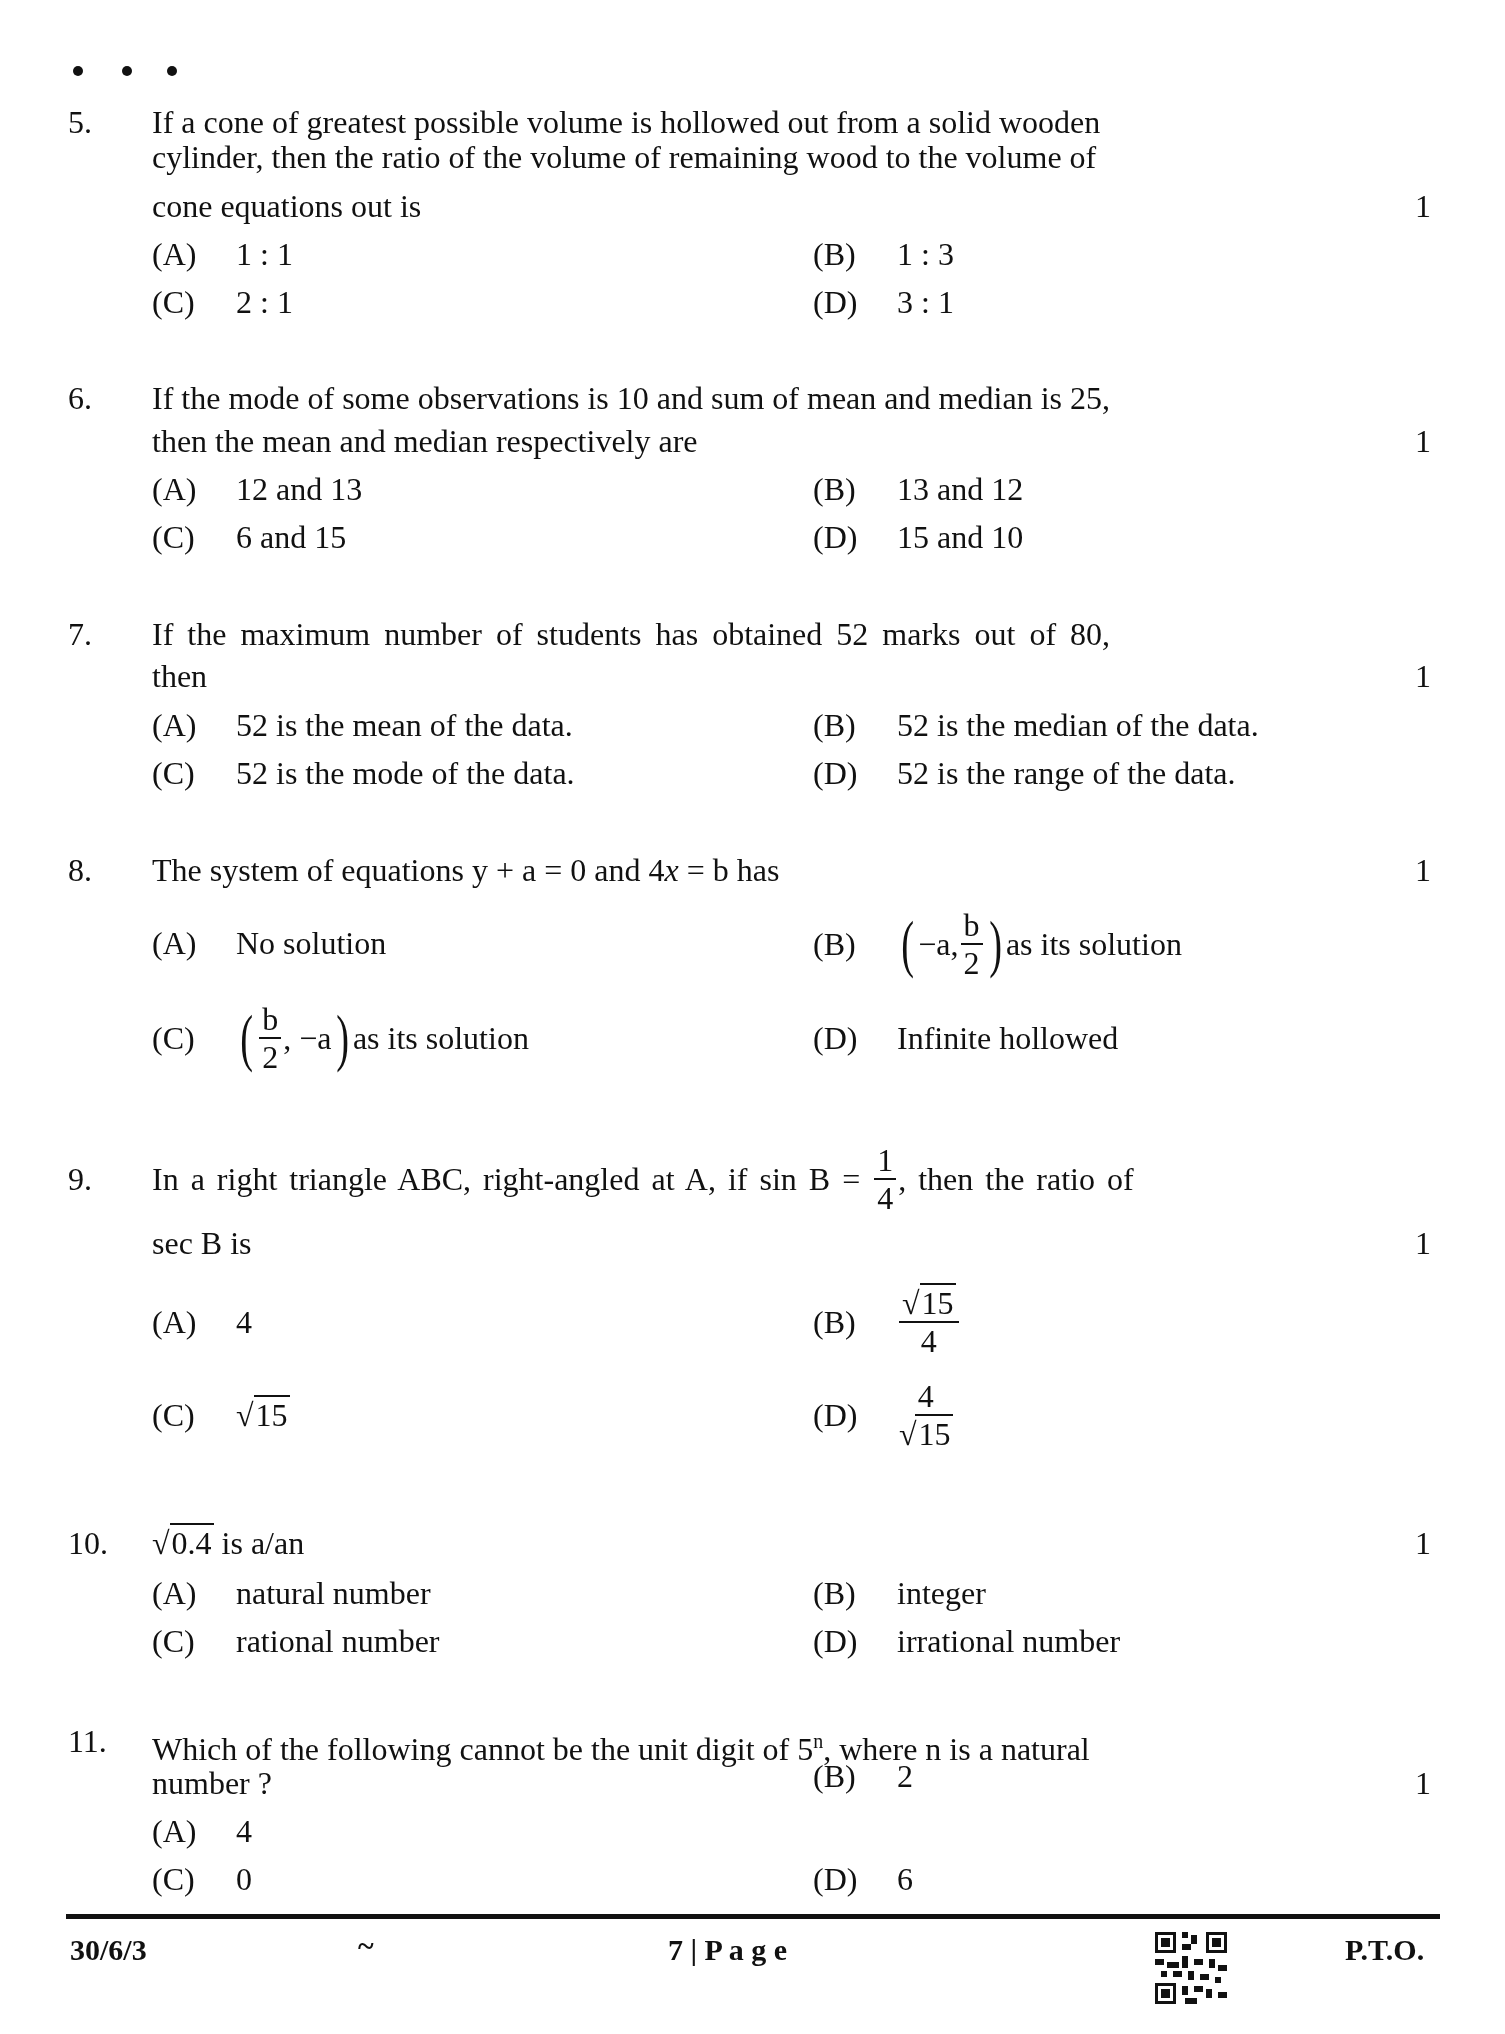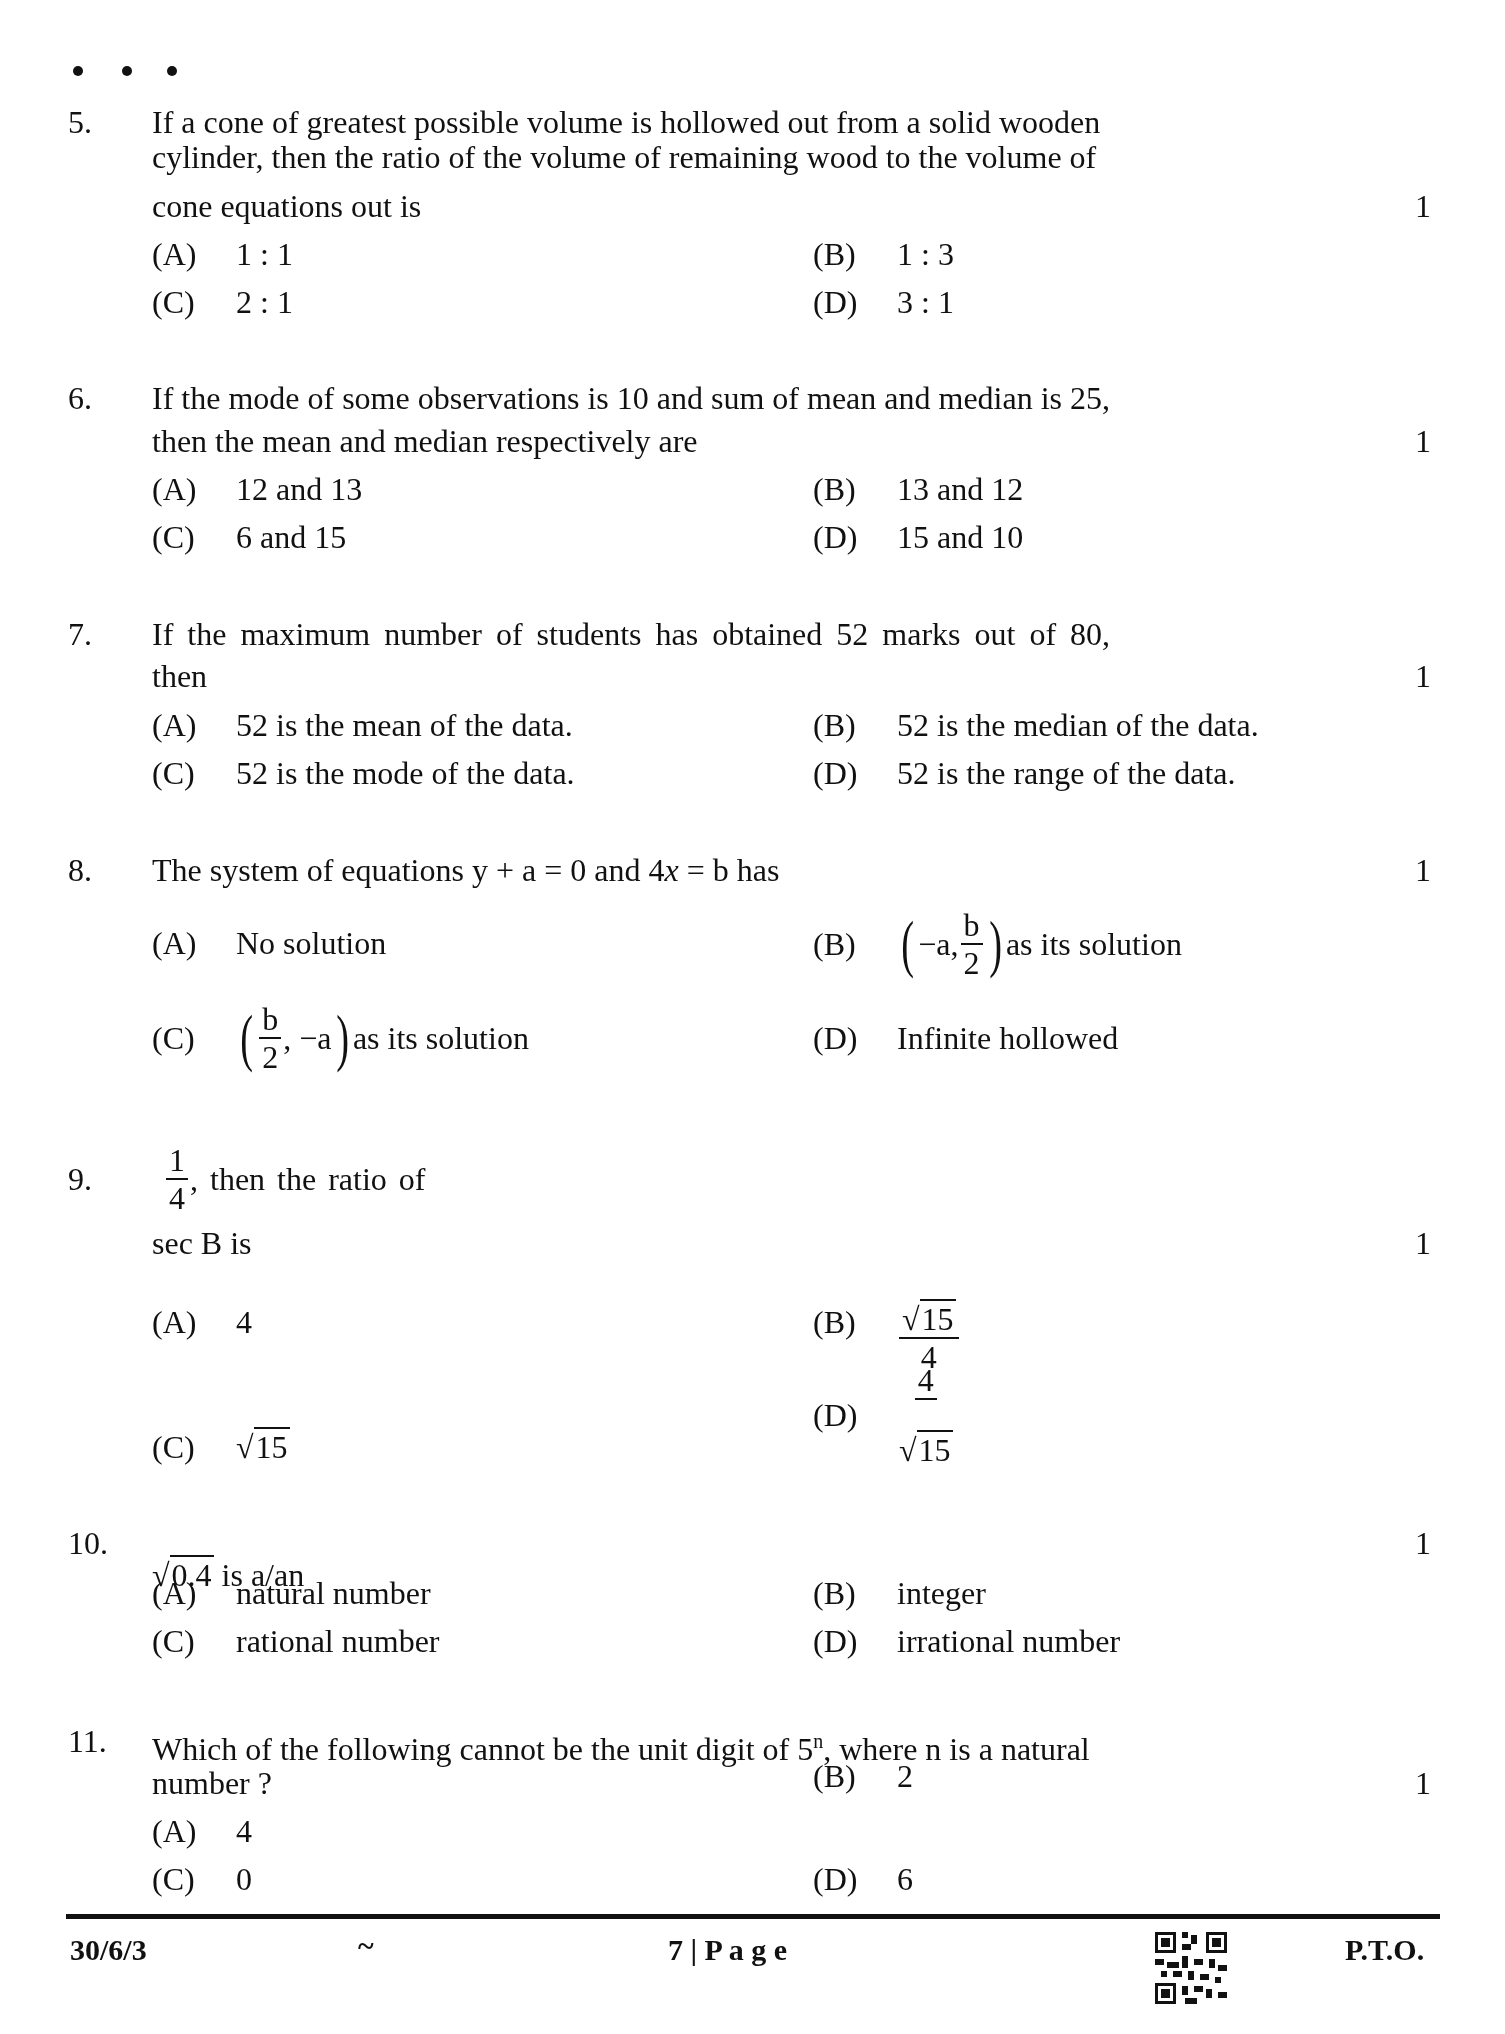--- a/index.html
+++ b/index.html
@@ -104,7 +104,7 @@
 <div>
   <div class="abs t qnum" style="top:1159px">9.</div>
   <div class="abs t qtext" style="top:1135px;height:88px;display:flex;align-items:center;word-spacing:4px">
-    &nbsp;
+    <span>In a right triangle ABC, right-angled at A, if sin B =</span>&nbsp;
     <span class="frac">
         <span class="num">1</span>
         <span class="den">4</span>

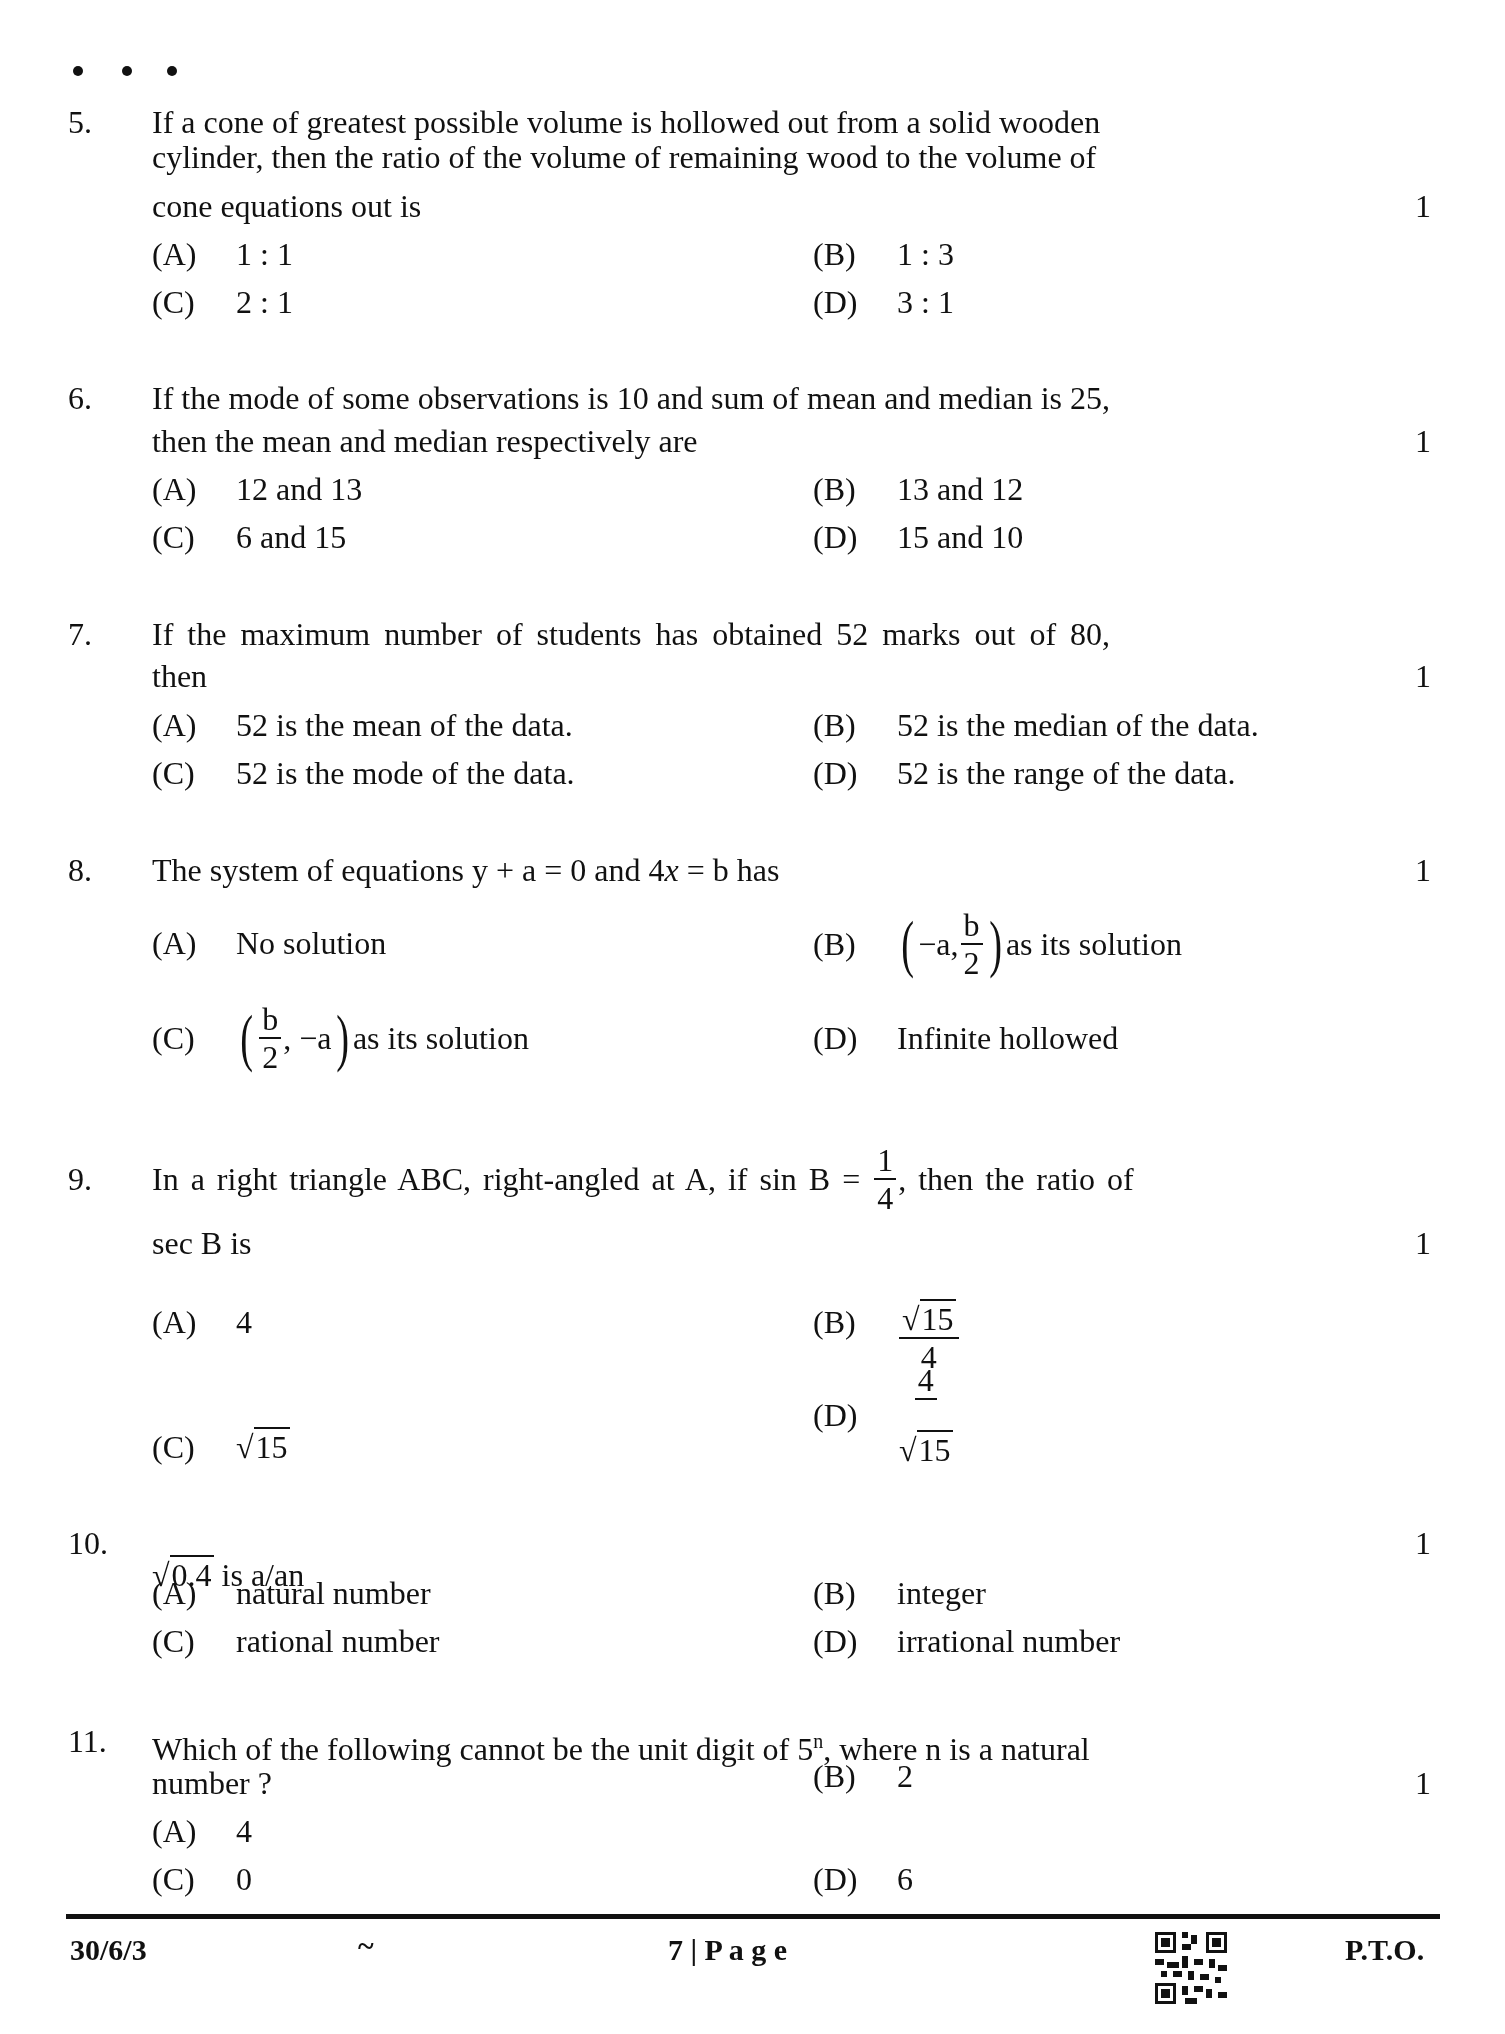--- a/index.html
+++ b/index.html
@@ -17,7 +17,7 @@
   .frac { display:inline-flex; flex-direction:column; align-items:center; vertical-align:middle; line-height:1; margin:0 2px; }
   .frac .num { padding:0 3px 2px 3px; border-bottom:2px solid #111; }
   .frac .den { padding-top:2px; }
-  .sqrt { display:inline-block;margin-top:32px; }
+  .sqrt { display:inline-block; }
   .sqrt .rad { border-top:2px solid #111; padding:0 2px; }
   .paren { font-size:64px; line-height:1; vertical-align:middle; font-weight:200; transform:scaleX(0.6); display:inline-block; }
   .rule { position:absolute; left:66px; width:1374px; top:1914px; height:5px; background:#111; }

